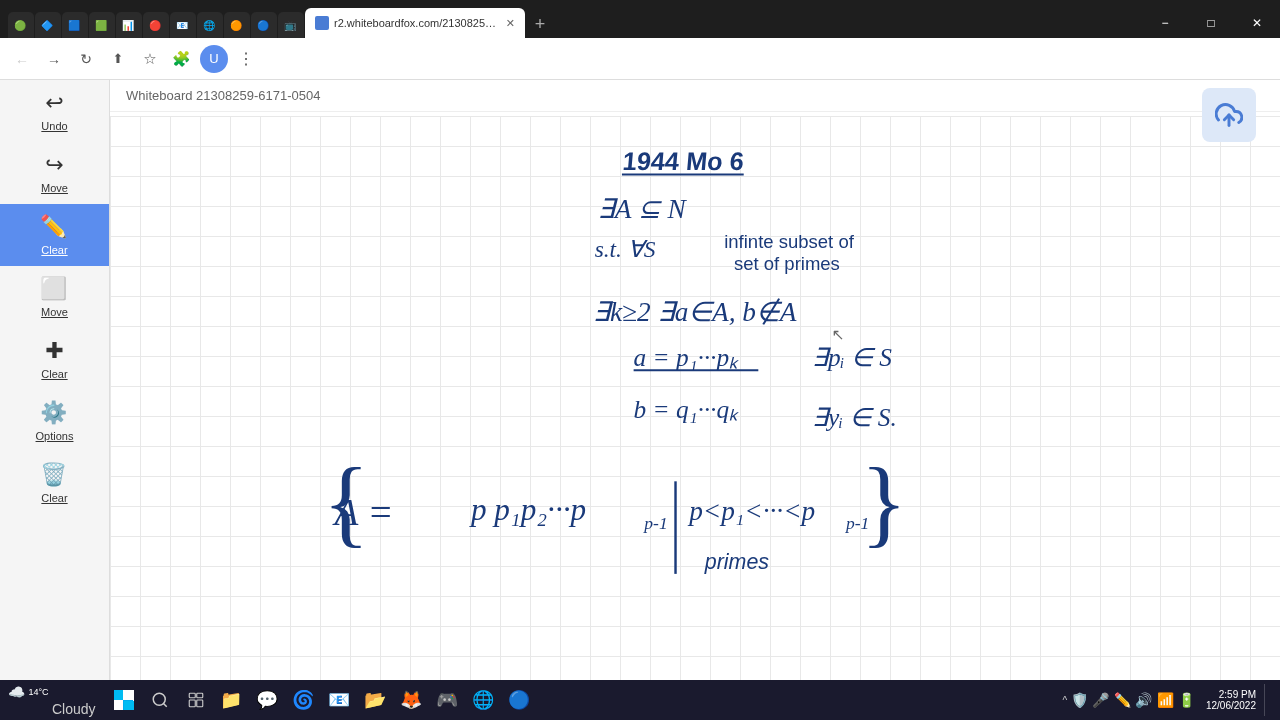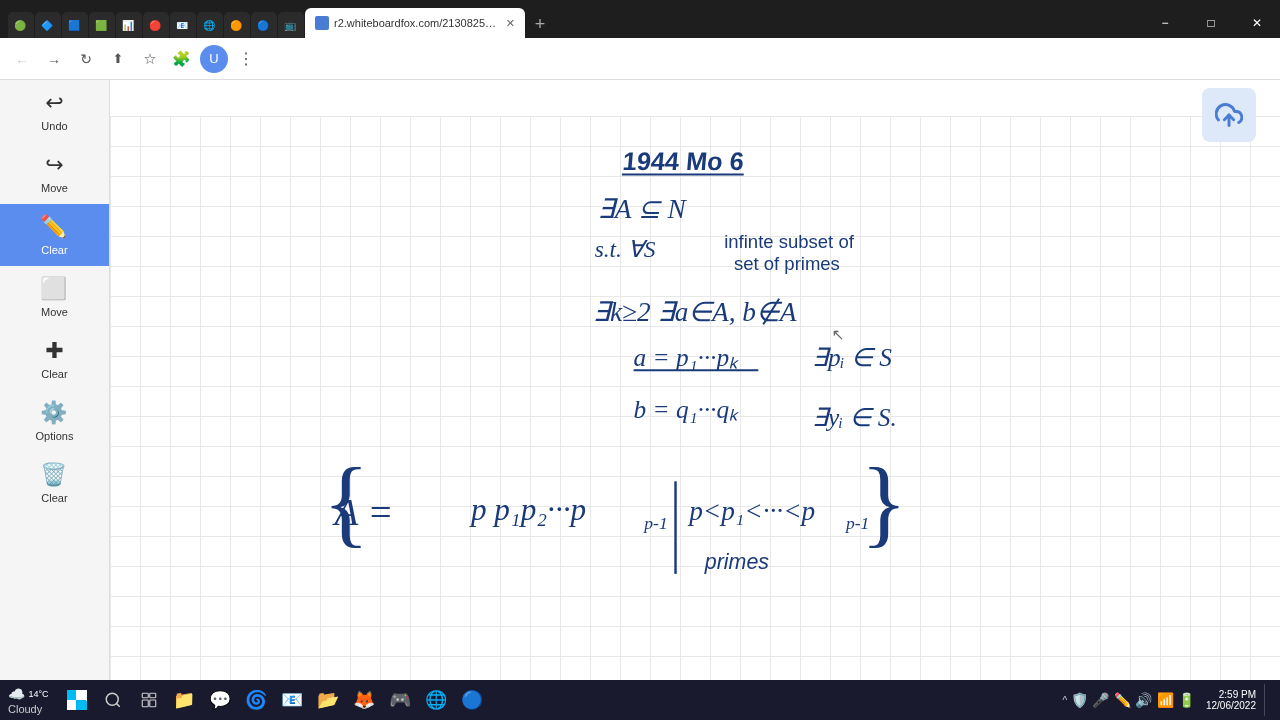--- a/index.html
+++ b/index.html
@@ -127,6 +127,9 @@
   </div>
 
   <div class="whiteboard-area">
+    <div class="whiteboard-header">
+      <span>Whiteboard 21308259-6171-0504</span>
+    </div>
     <div class="whiteboard-grid"></div>
 
     <div class="upload-btn" style="position:absolute;top:8px;right:24px;z-index:10;">

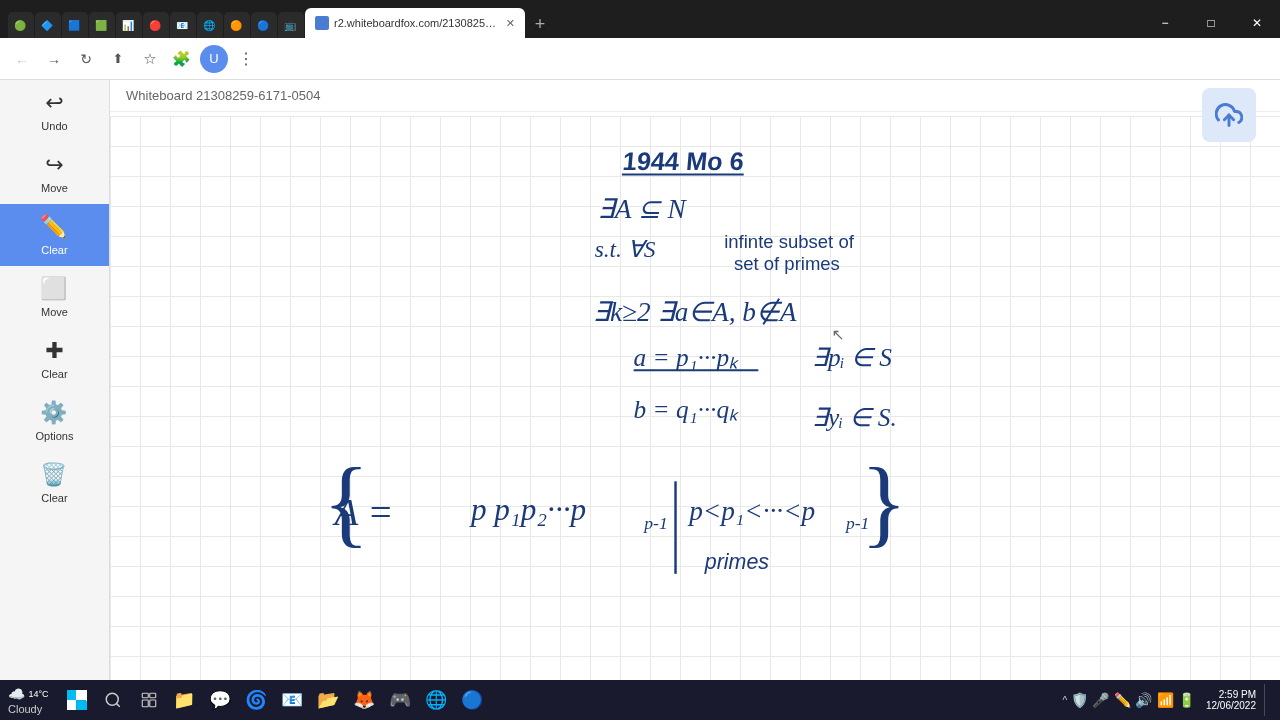--- a/index.html
+++ b/index.html
@@ -27,7 +27,7 @@
     .tool-btn { width: 100%; display: flex; flex-direction: column; align-items: center; padding: 10px 0; cursor: pointer; color: #333; font-size: 12px; gap: 4px; border: none; background: none; }
     .tool-btn.active { background: #5b8dee; color: #fff; }
     .tool-icon { font-size: 22px; }
-    .tool-label { font-size: 11px; font-weight: 500; }
+    .tool-label { font-size: 11px; font-weight: 500; text-decoration: underline; }
 
     
     .whiteboard-area { flex: 1; background: #fff; overflow: hidden; position: relative; }

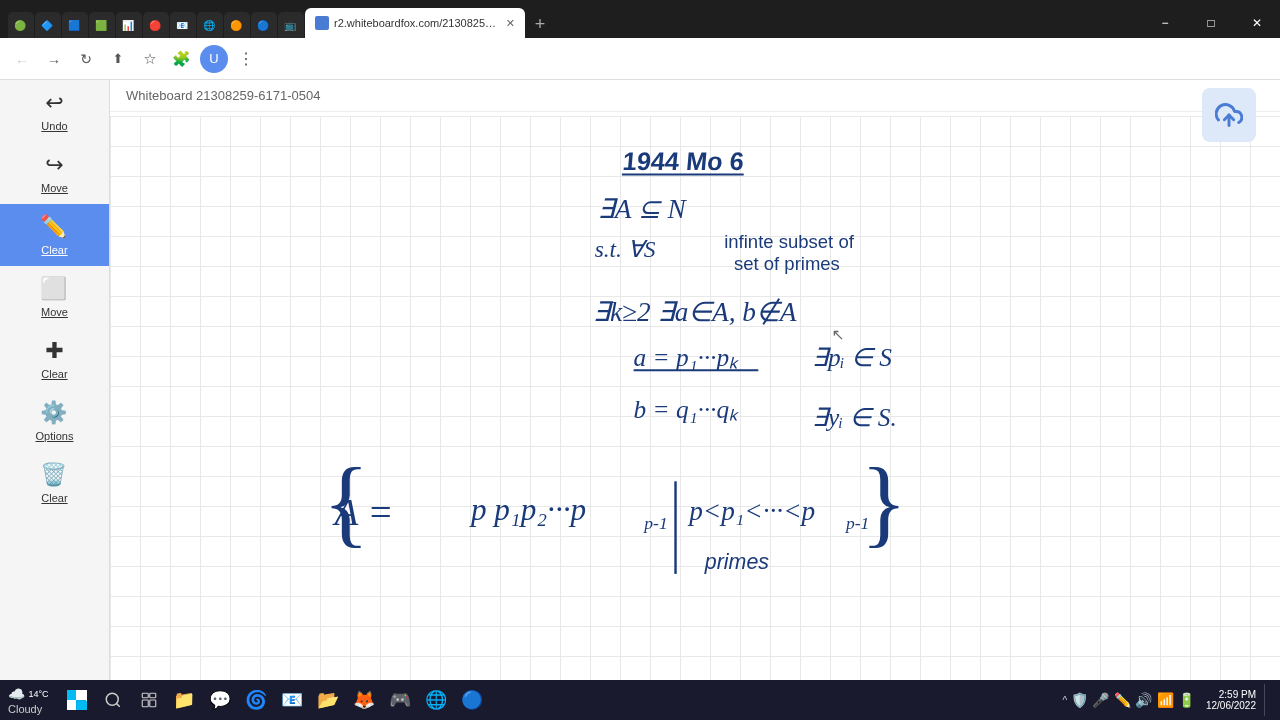--- a/index.html
+++ b/index.html
@@ -188,7 +188,7 @@
       <span style="font-size:14px;">☁️</span>
       <span>14°C</span>
     </div>
-    <span style="font-size:11px;color:#ccc;">Cloudy</span>
+    <span style="font-size:14px;color:#ccc;margin-left:44px;">Cloudy</span>
   </div>
 
   <div style="width:32px;height:32px;display:flex;align-items:center;justify-content:center;cursor:pointer;">

